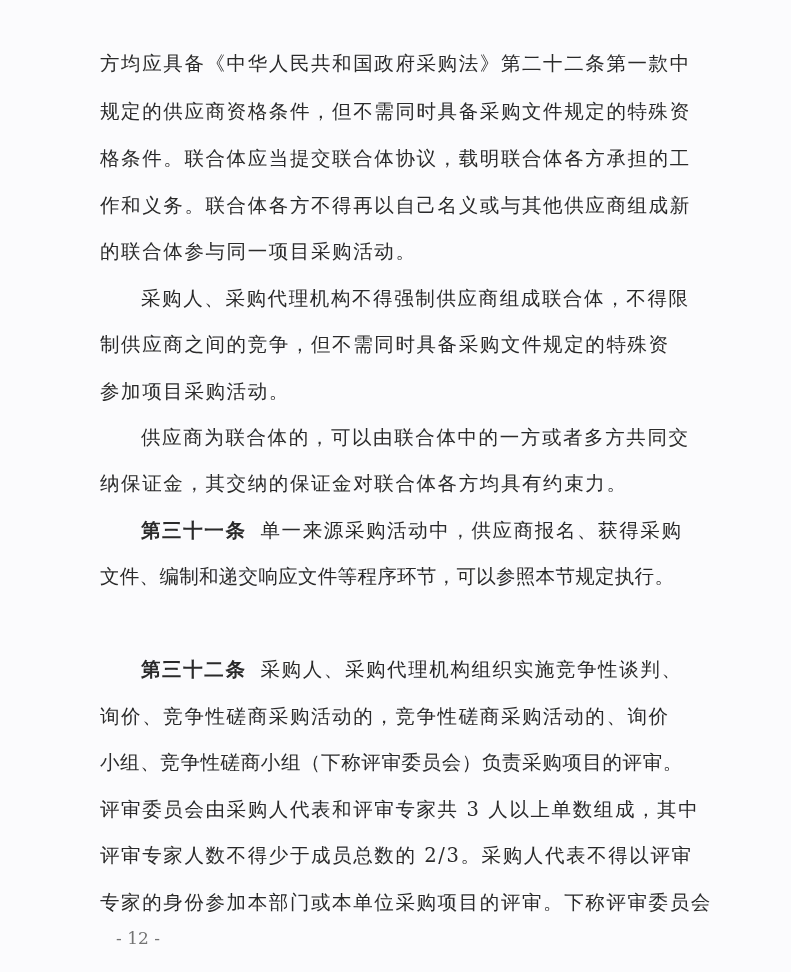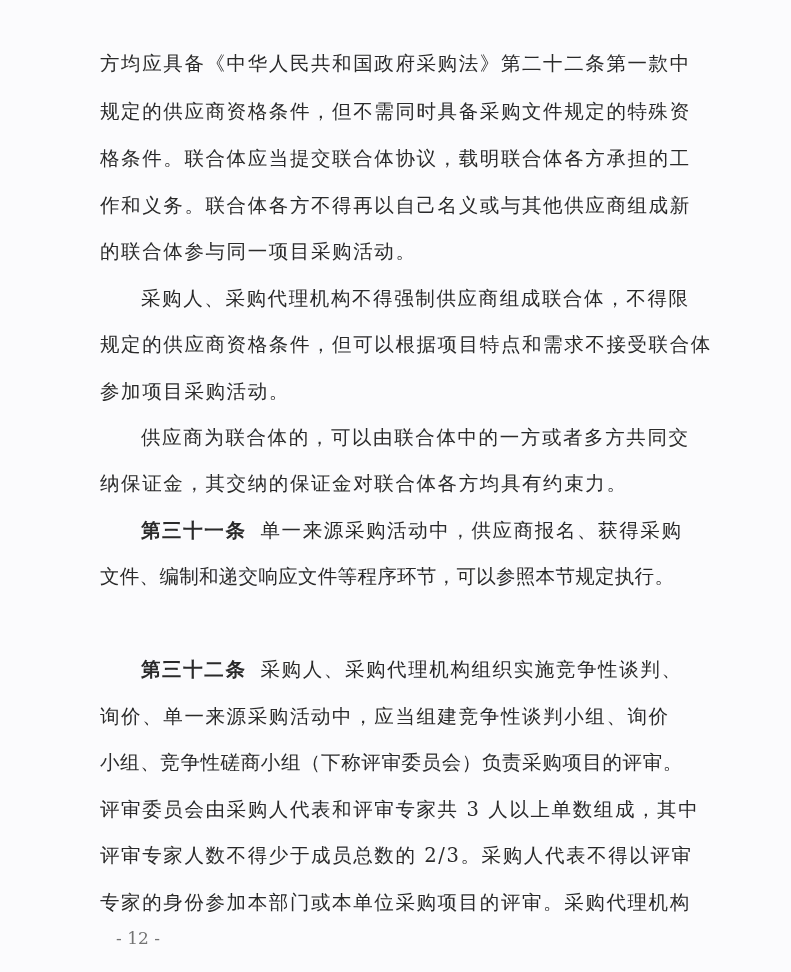--- a/index.html
+++ b/index.html
@@ -41,7 +41,7 @@
   <div class="line" style="top:224px">的联合体参与同一项目采购活动。</div>
 
   <div class="line indent" style="top:271px">采购人、采购代理机构不得强制供应商组成联合体，不得限</div>
-  <div class="line" style="top:317px">规定的供应商资格条件，但可以根据项目特点和需求不接受联合体</div>
+  <div class="line" style="top:317px">制供应商之间的竞争，但不需同时具备采购文件规定的特殊资</div>
   <div class="line" style="top:364px">参加项目采购活动。</div>
 
   <div class="line indent" style="top:410px">供应商为联合体的，可以由联合体中的一方或者多方共同交</div>

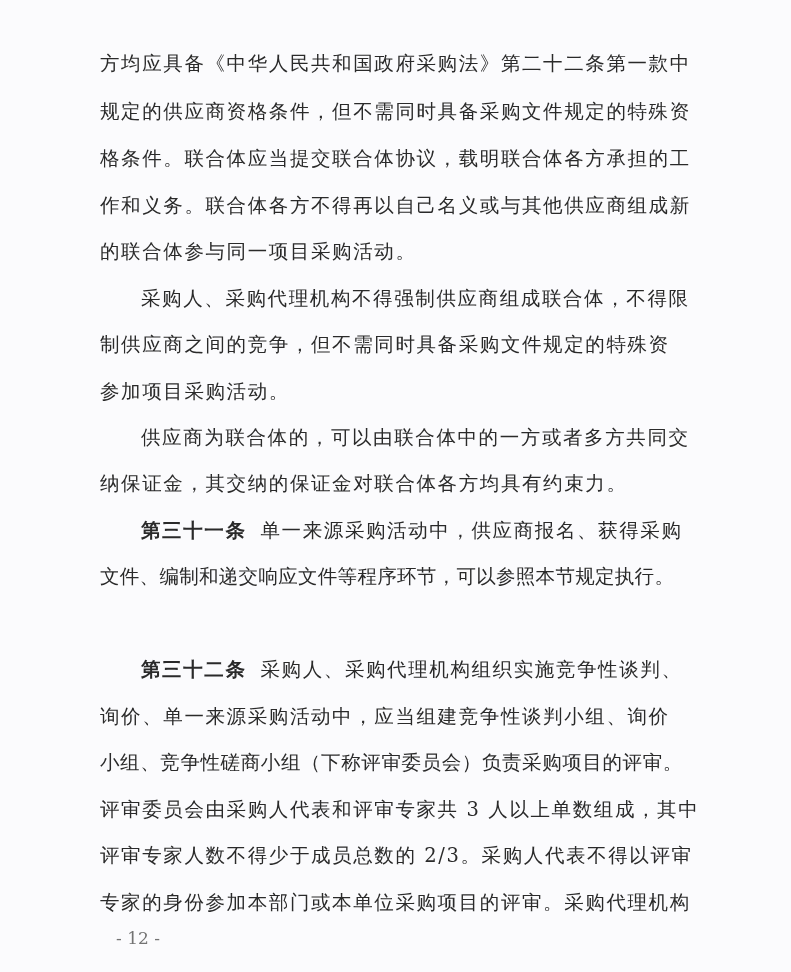--- a/index.html
+++ b/index.html
@@ -56,7 +56,7 @@
   <div class="line indent" style="top:642px">
     <span class="bold">第三十二条</span><span class="sp"></span><span>采购人、采购代理机构组织实施竞争性谈判、</span>
   </div>
-  <div class="line" style="top:689px">询价、单一来源采购活动中，应当组建竞争性谈判小组、询价</div>
+  <div class="line" style="top:689px">询价、竞争性磋商采购活动的，竞争性磋商采购活动的、询价</div>
   <div class="line" style="top:735px; letter-spacing:0.6px">小组、竞争性磋商小组（下称评审委员会）负责采购项目的评审。</div>
   <div class="line" style="top:782px">评审委员会由采购人代表和评审专家共 3 人以上单数组成，其中</div>
   <div class="line" style="top:828px">评审专家人数不得少于成员总数的 2/3。采购人代表不得以评审</div>

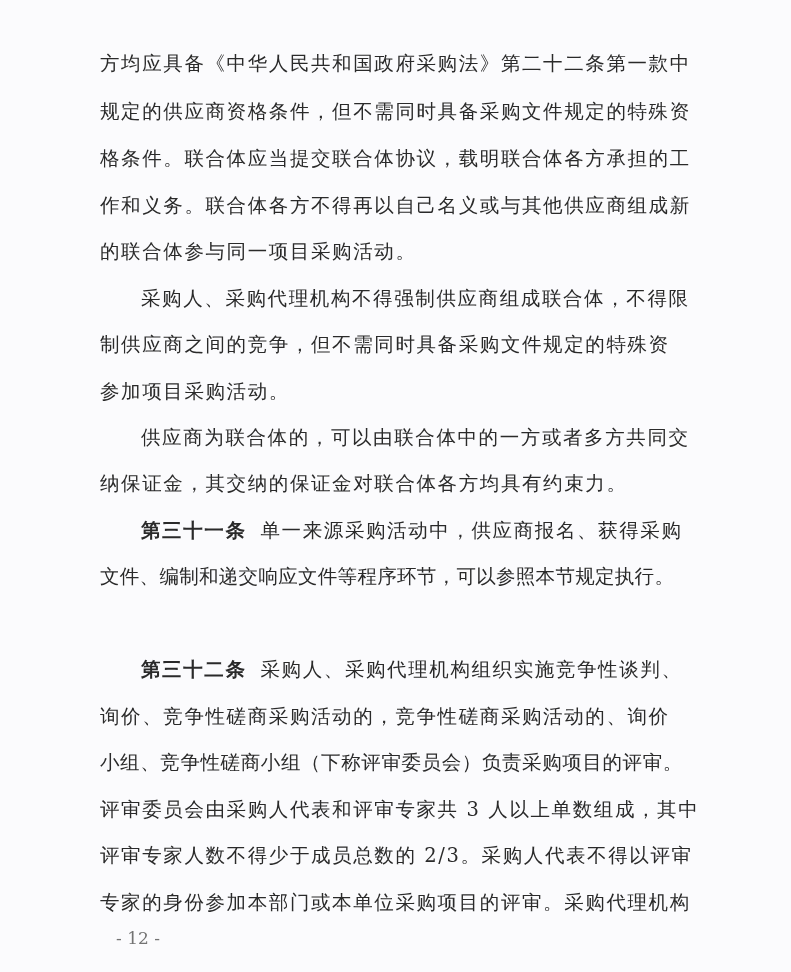--- a/index.html
+++ b/index.html
@@ -60,7 +60,7 @@
   <div class="line" style="top:735px; letter-spacing:0.6px">小组、竞争性磋商小组（下称评审委员会）负责采购项目的评审。</div>
   <div class="line" style="top:782px">评审委员会由采购人代表和评审专家共 3 人以上单数组成，其中</div>
   <div class="line" style="top:828px">评审专家人数不得少于成员总数的 2/3。采购人代表不得以评审</div>
-  <div class="line" style="top:875px">专家的身份参加本部门或本单位采购项目的评审。采购代理机构</div>
+  <div class="line" style="top:875px">专家的身份参加本部门或本单位采购项目的评审。下称评审委员会</div>
 
   <div class="pagenum">- 12 -</div>
 </div>

